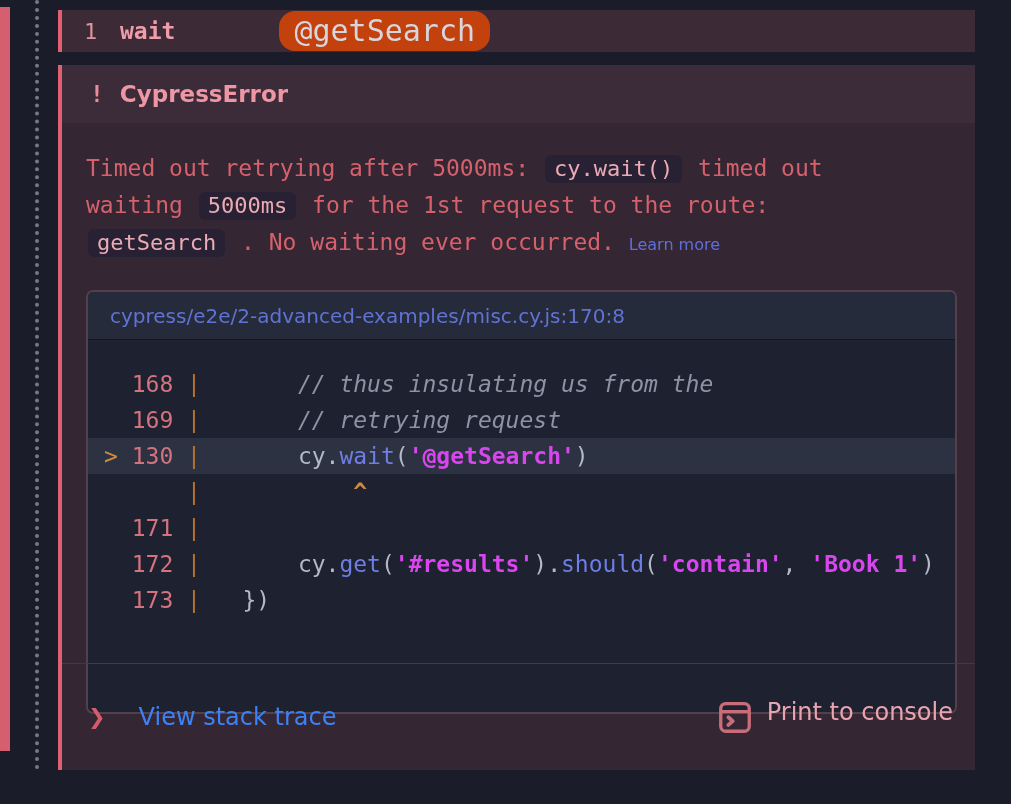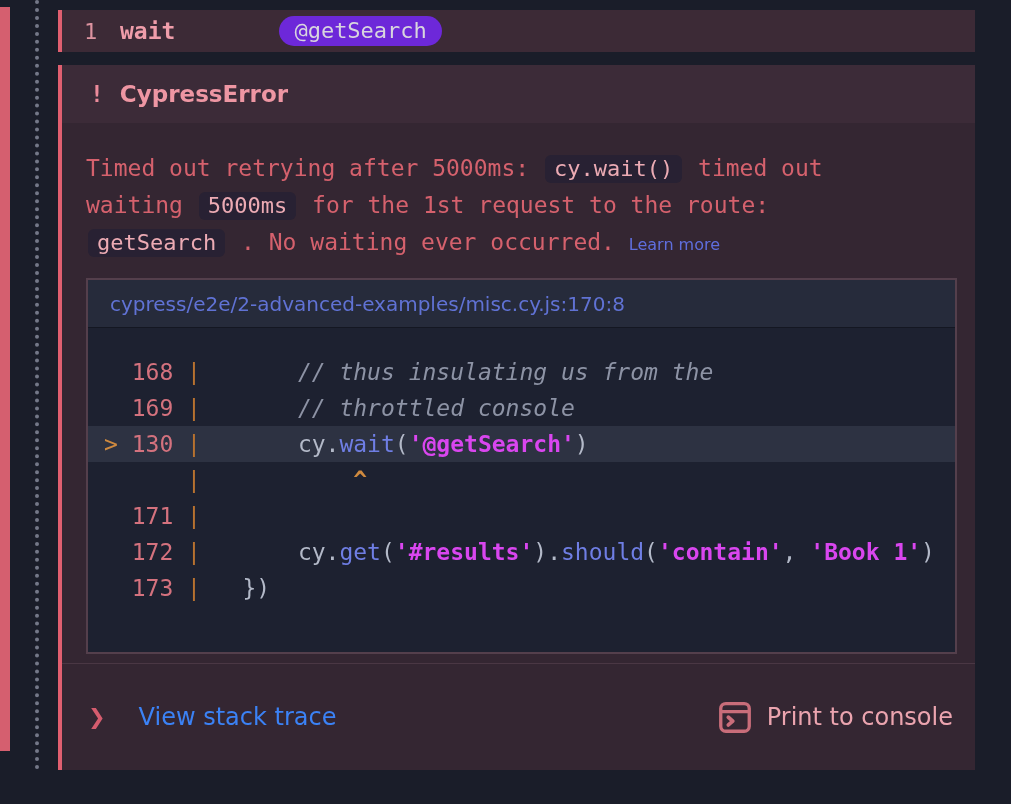--- a/index.html
+++ b/index.html
@@ -17,7 +17,7 @@
                  font-family:"DejaVu Sans Mono",monospace; cursor:pointer; }
   .cmd-num   { margin-left:22px; font-size:22px; color:#dd93a0; width:36px; }
   .cmd-method{ font-size:23px; font-weight:bold; color:#ef9daa; }
-  .cmd-pill  { margin-left:104px; background:#6d28d9; color:#d8d5de; font-size:22px;
+  .cmd-pill  { margin-left:104px; background:#c2410c; color:#d8d5de; font-size:30px;
                padding:2px 15px 3px; border-radius:16px; }
 
   

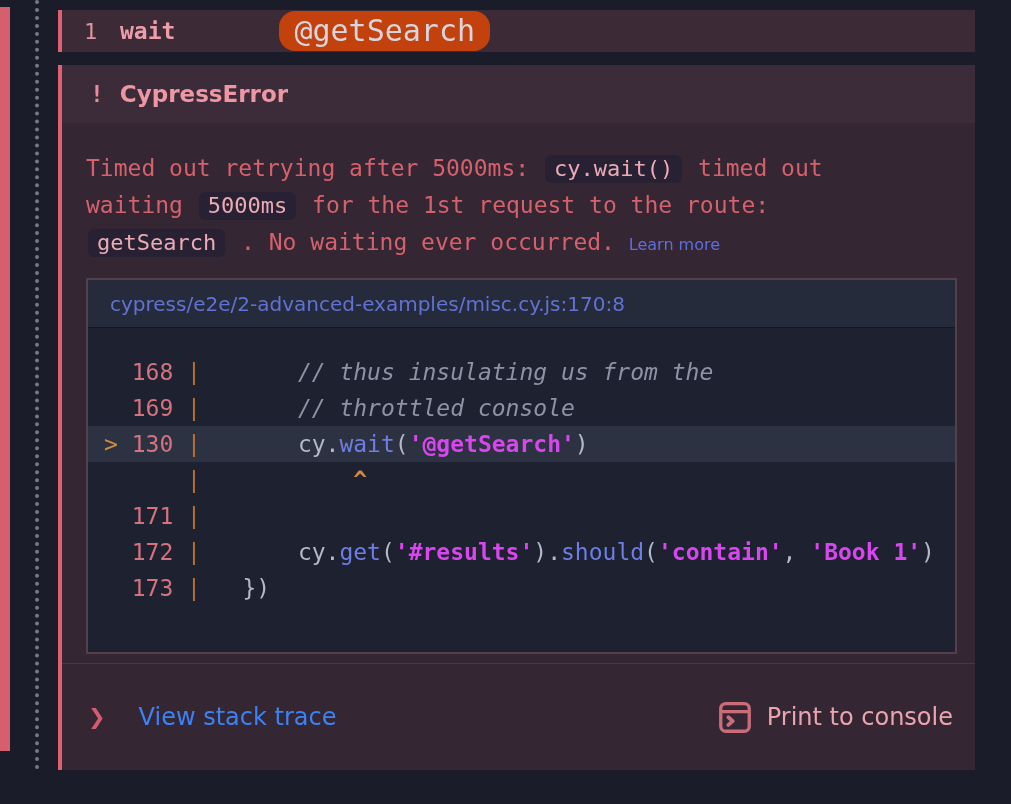--- a/index.html
+++ b/index.html
@@ -37,8 +37,8 @@
                 font-size:16px; text-decoration:none; cursor:pointer; }
 
   
-  .code-frame { margin-top:15px; width:871px; height:376px; background:#1d2130;
-                border:2px solid #543f4c; border-radius:0; overflow:hidden; }
+  .code-frame { margin-top:27px; width:871px; height:424px; background:#1d2130;
+                border:2px solid #543f4c; border-radius:7px; overflow:hidden; }
   .frame-header { height:48px; background:#262b3b; border-bottom:1px solid #141722;
                   display:flex; align-items:center; padding-left:22px; }
   .frame-file { font-size:20px; color:#6072d4; cursor:pointer; }

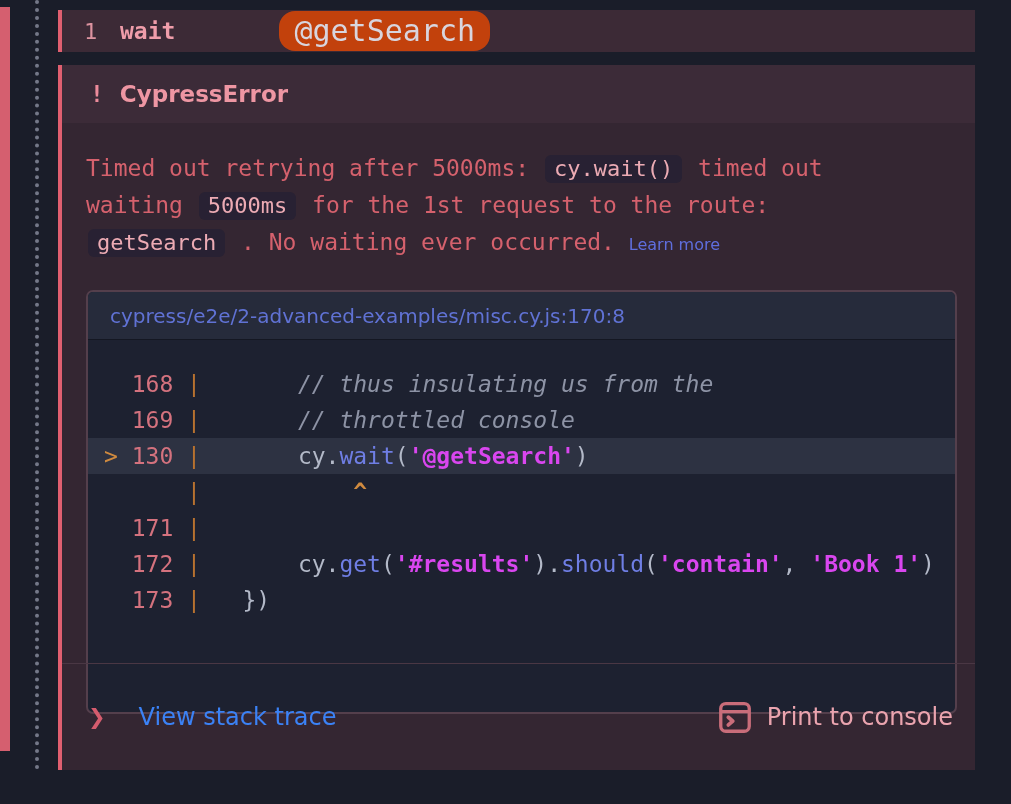--- a/index.html
+++ b/index.html
@@ -93,7 +93,7 @@
       </div>
       <div class="frame-code">
           <div class="code-line"><span class="tk-num">  168</span><span class="tk-pipe"> | </span><span class="tk-comment">      // thus insulating us from the</span></div>
-          <div class="code-line"><span class="tk-num">  169</span><span class="tk-pipe"> | </span><span class="tk-comment">      // throttled console</span></div>
+          <div class="code-line"><span class="tk-num">  169</span><span class="tk-pipe"> | </span><span class="tk-comment">      // retrying request</span></div>
           <div class="code-line hl"><span class="tk-marker">&gt; </span><span class="tk-num">130</span><span class="tk-pipe"> | </span><span class="tk-code">      cy.</span><span class="tk-kw">wait</span><span class="tk-code">(</span><span class="tk-str">'@getSearch'</span><span class="tk-code">)</span></div>
           <div class="code-line"><span class="tk-num">     </span><span class="tk-pipe"> | </span><span class="tk-caret">          ^</span></div>
           <div class="code-line"><span class="tk-num">  171</span><span class="tk-pipe"> | </span></div>

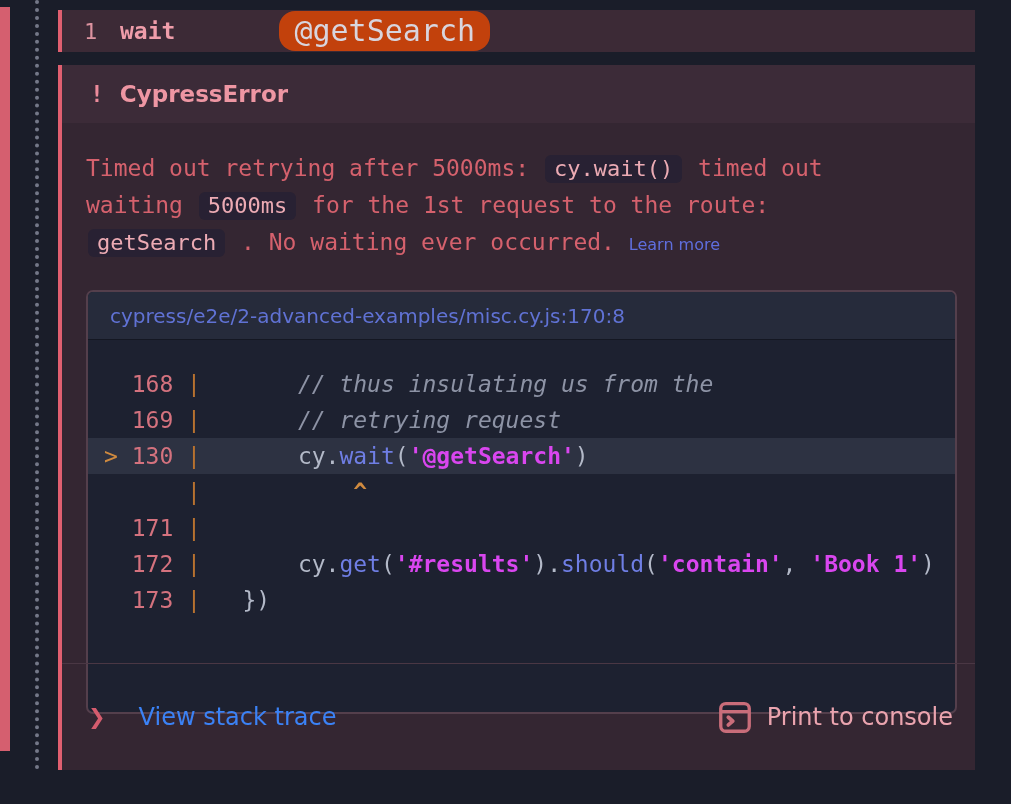--- a/index.html
+++ b/index.html
@@ -62,7 +62,7 @@
   .stack-toggle { display:flex; align-items:center; cursor:pointer; }
   .stack-chevron { color:#d55c6e; font-size:21px; font-weight:bold; }
   .stack-label { margin-left:33px; font-size:24px; color:#3b82f6; }
-  .print-btn { display:flex; align-items:center; cursor:pointer; }
+  .print-btn { display:flex; cursor:pointer; }
   .print-label { margin-left:13px; font-size:24px; color:#eba4af; }
   .terminal-icon { width:38px; height:38px; display:block; }
 </style>

